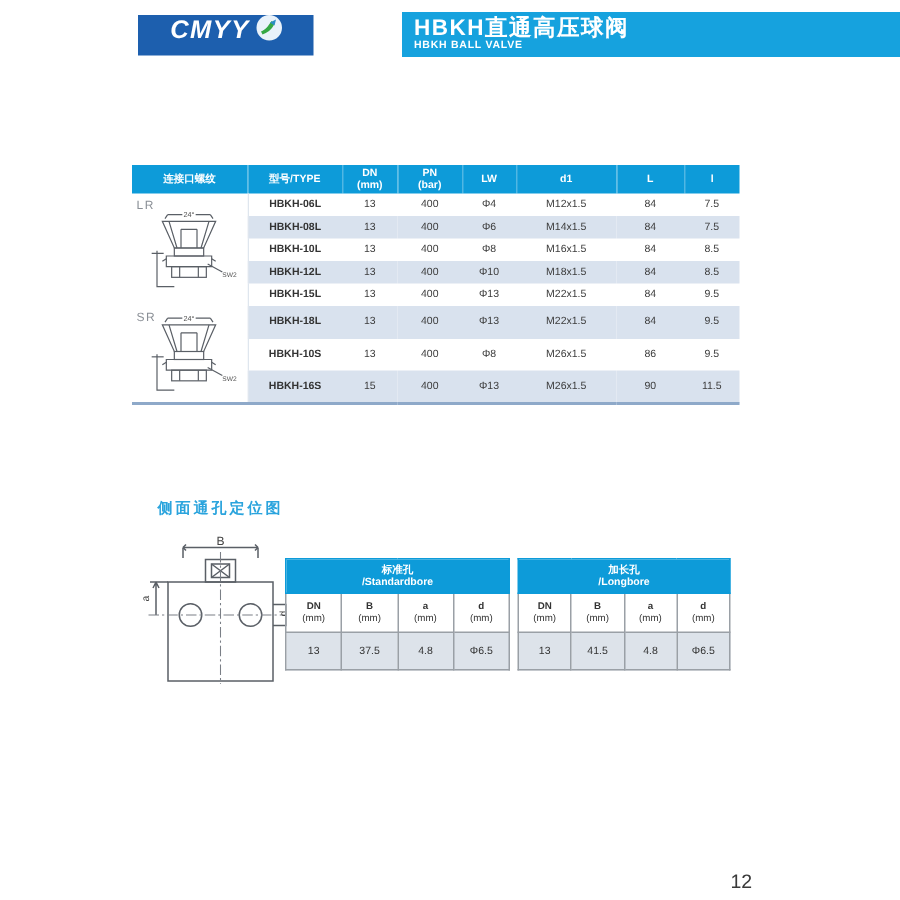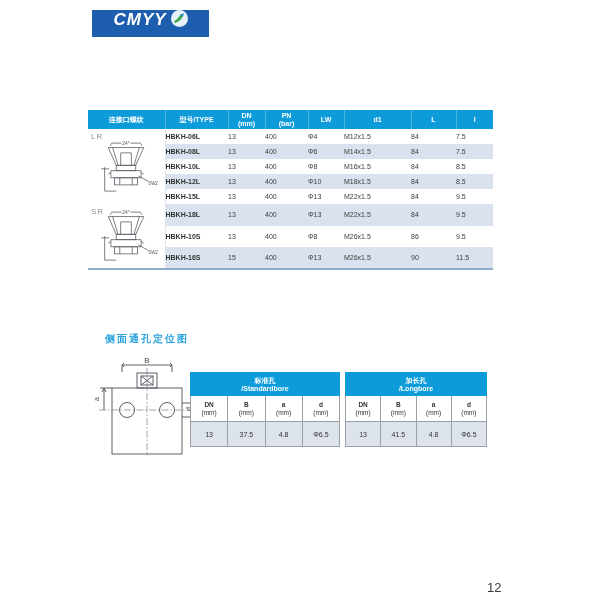--- a/index.html
+++ b/index.html
@@ -67,6 +67,10 @@
     </span>
   </div>
 
+  <div class="banner">
+    <div class="banner-title">HBKH直通高压球阀</div>
+    <div class="banner-sub">HBKH BALL VALVE</div>
+  </div>
 
   <div class="main-table-wrap">
     <table class="main" id="main-table">

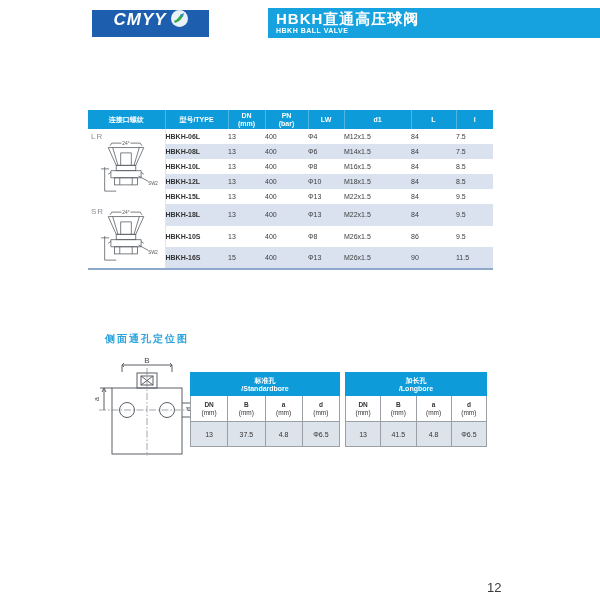--- a/index.html
+++ b/index.html
@@ -25,7 +25,7 @@
   table.main th { background:#0d9bd9; color:#fff; font-size:7px; font-weight:bold;
     height:19px; text-align:center; vertical-align:middle; border-right:1px solid rgba(255,255,255,0.28); line-height:8px; }
   table.main th:last-child { border-right:none; }
-  table.main td { font-size:7px; color:#3c3c3c; height:15px; vertical-align:middle; }
+  table.main td { font-size:7px; color:#3c3c3c; height:15px; text-align:center; vertical-align:middle; }
   table.main tr.alt td { background:#d9e2ee; }
   table.main td.type-col { font-weight:bold; color:#333; }
   td.diagram-cell { background:#fff !important; border-right:1px solid #dfe6ee; position:relative; vertical-align:top; text-align:left; }

